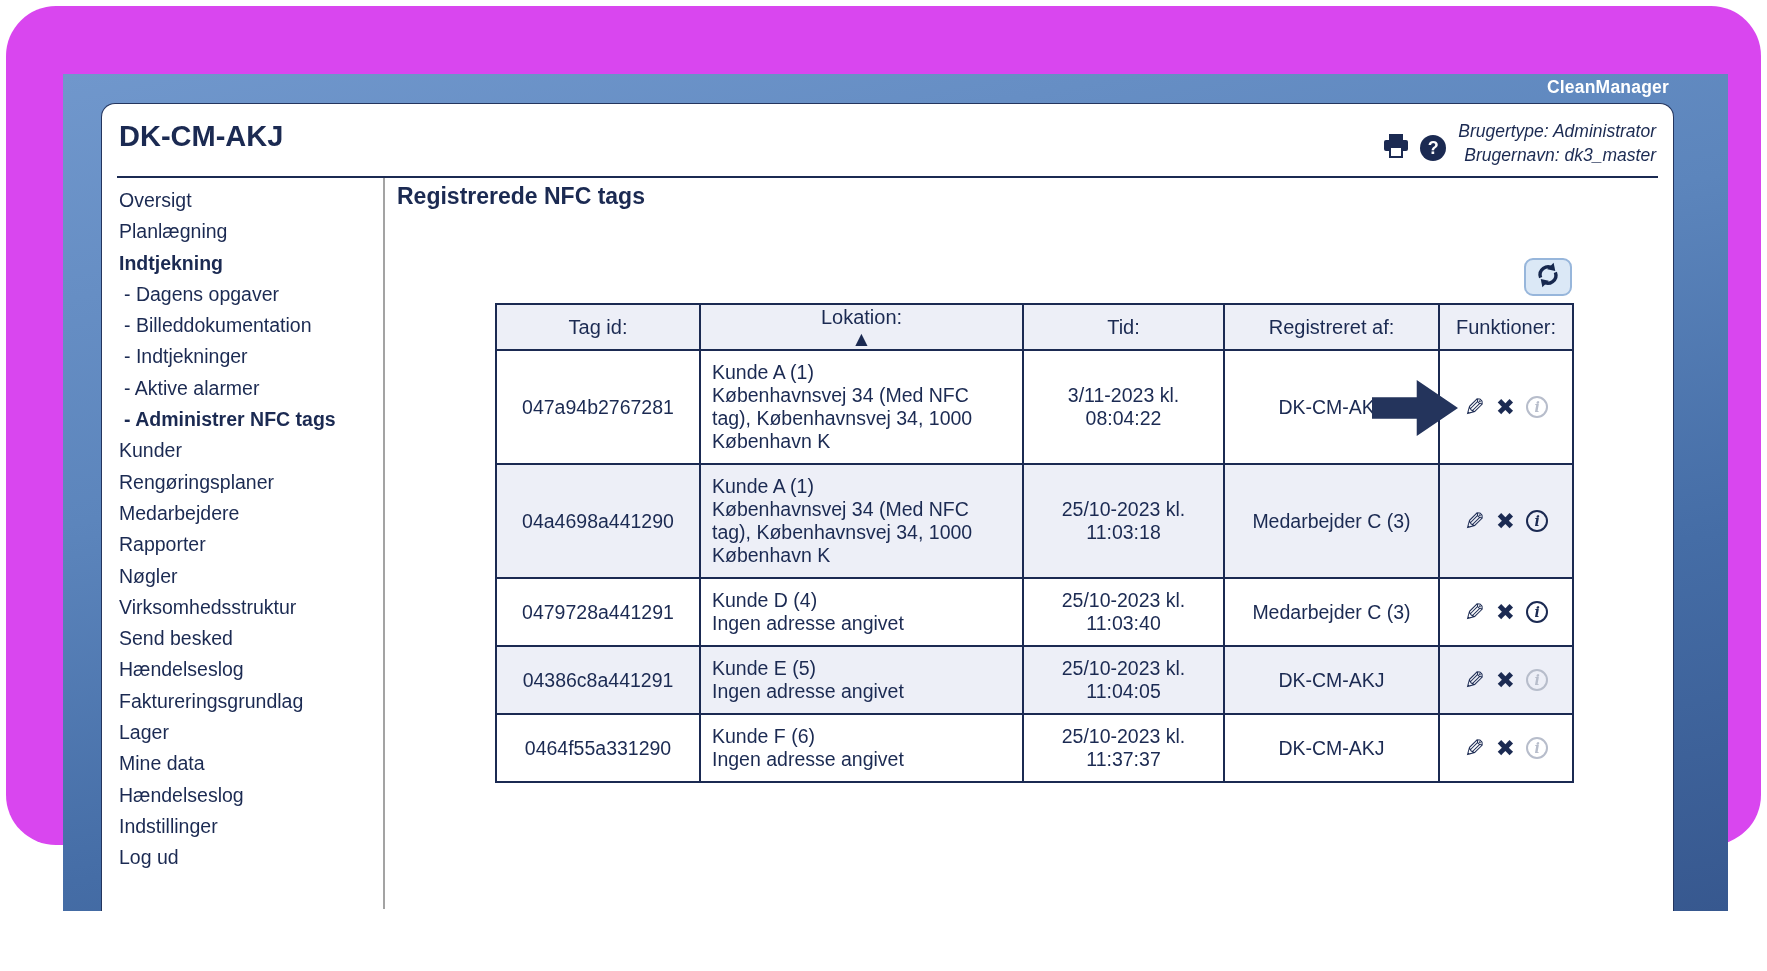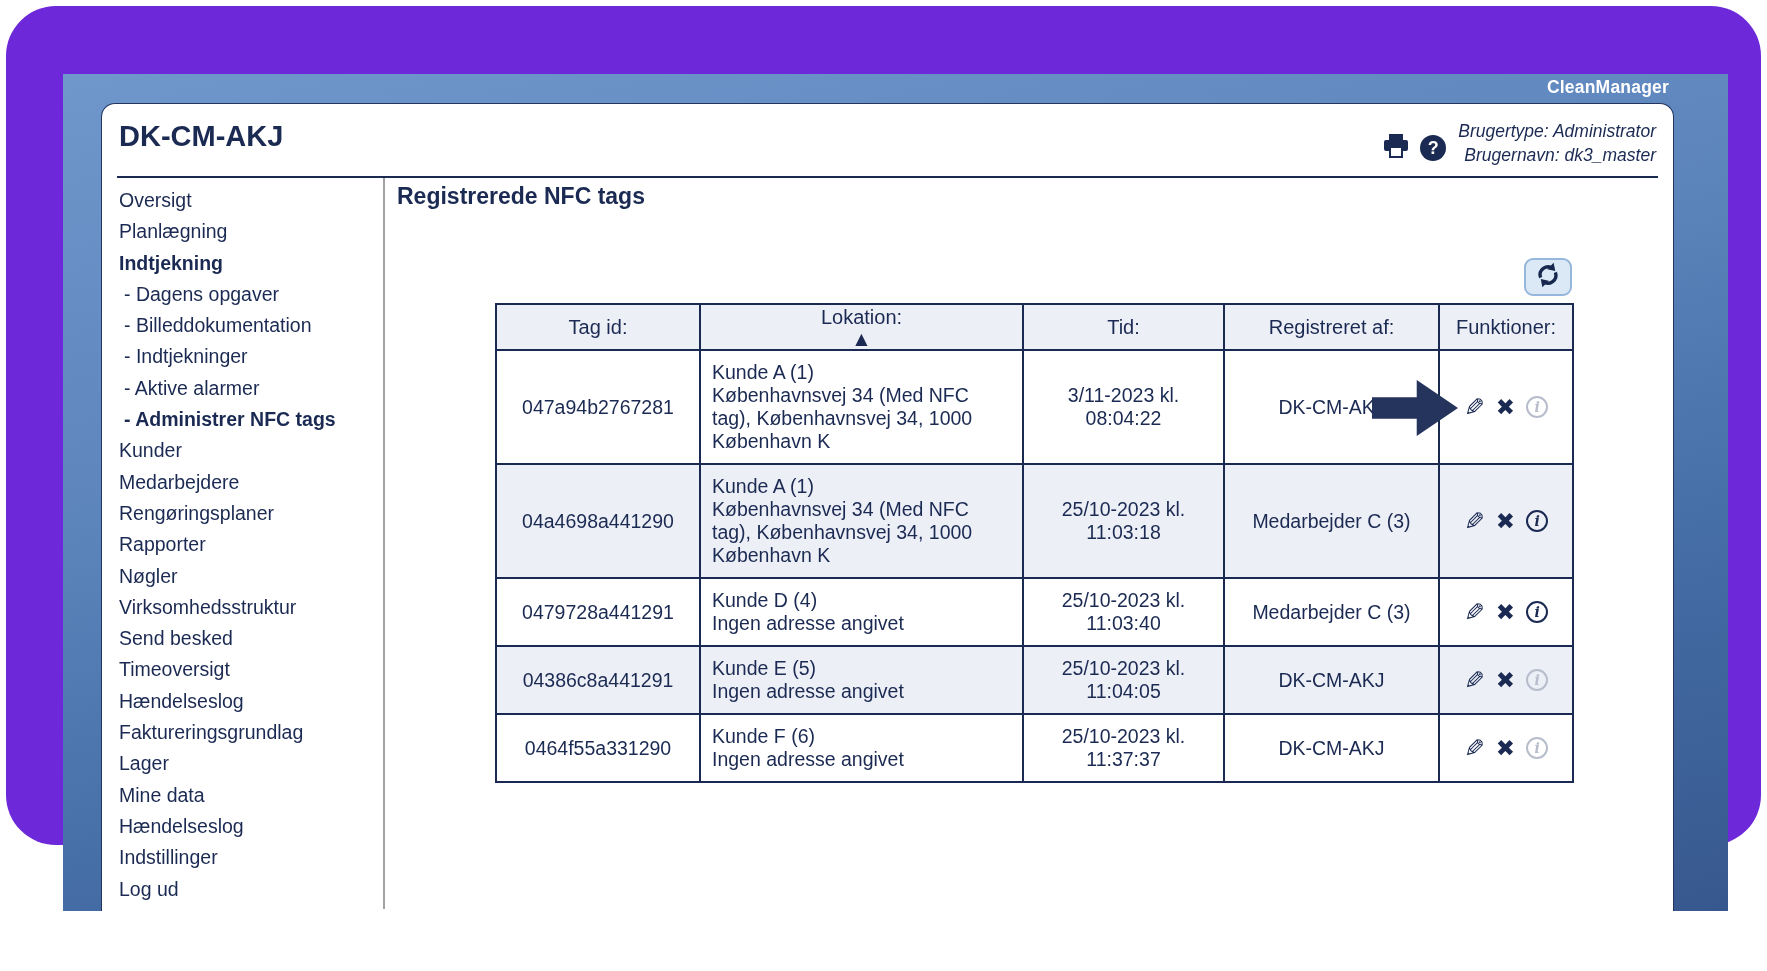--- a/index.html
+++ b/index.html
@@ -10,7 +10,7 @@
   }
   .device-frame {
     position:absolute; left:6px; top:6px; width:1755px; height:839px;
-    background:#6d28d9; border-radius:50px;
+    background:#d946ef; border-radius:50px;
   }
   .blue-panel {
     position:absolute; left:57px; top:68px; width:1665px; height:837px;

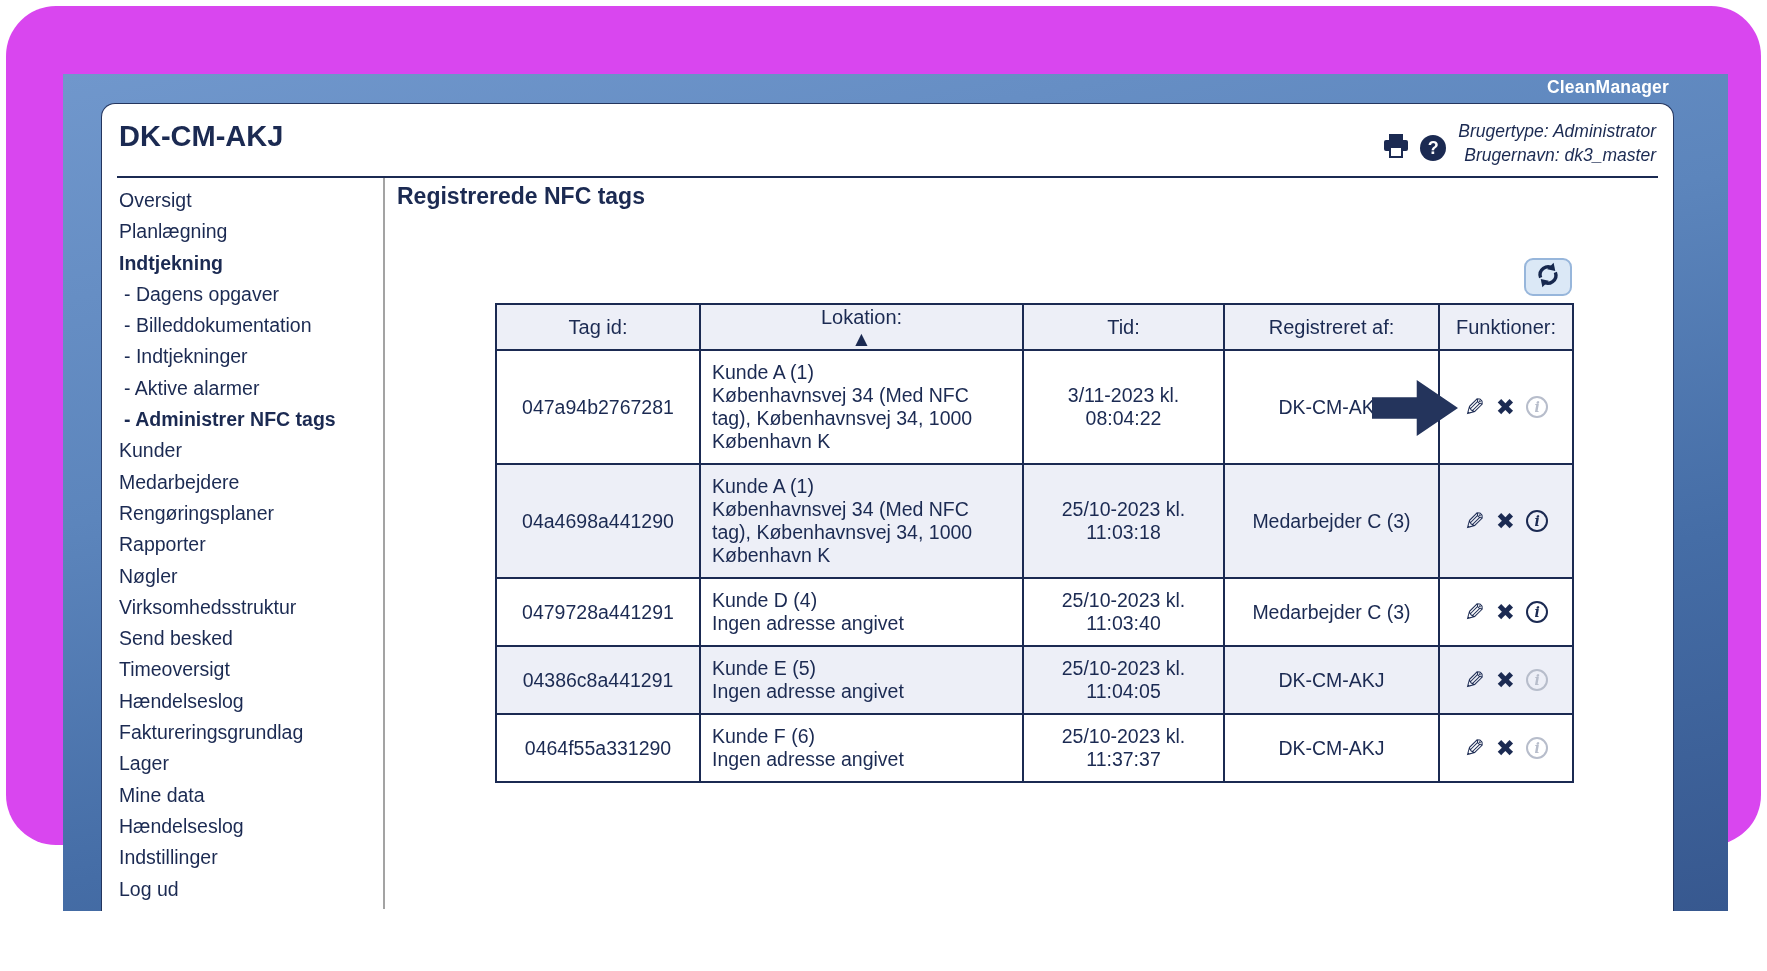--- a/index.html
+++ b/index.html
@@ -123,8 +123,8 @@
           <div class="nav-item sub">- Aktive alarmer</div>
           <div class="nav-item sub bold">- Administrer NFC tags</div>
           <div class="nav-item">Kunder</div>
+          <div class="nav-item">Rengøringsplaner</div>
           <div class="nav-item">Medarbejdere</div>
-          <div class="nav-item">Rengøringsplaner</div>
           <div class="nav-item">Rapporter</div>
           <div class="nav-item">Nøgler</div>
           <div class="nav-item">Virksomhedsstruktur</div>

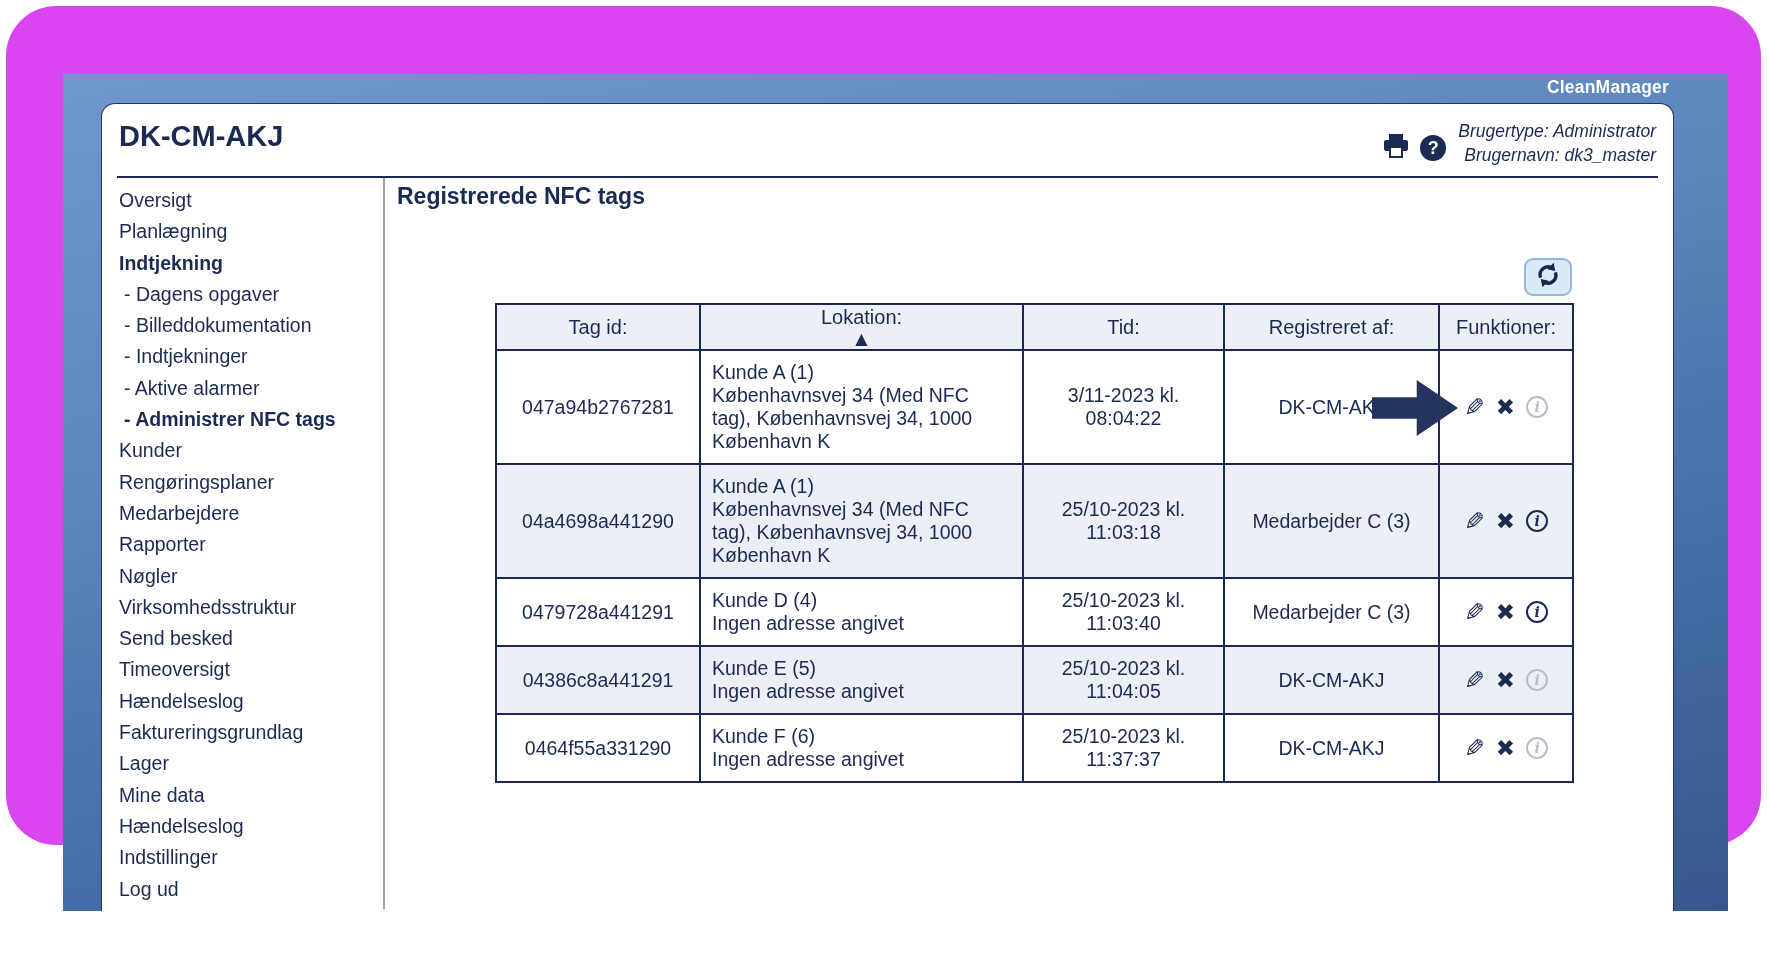--- a/index.html
+++ b/index.html
@@ -129,7 +129,6 @@
           <div class="nav-item">Nøgler</div>
           <div class="nav-item">Virksomhedsstruktur</div>
           <div class="nav-item">Send besked</div>
-          <div class="nav-item">Timeoversigt</div>
           <div class="nav-item">Hændelseslog</div>
           <div class="nav-item">Faktureringsgrundlag</div>
           <div class="nav-item">Lager</div>

